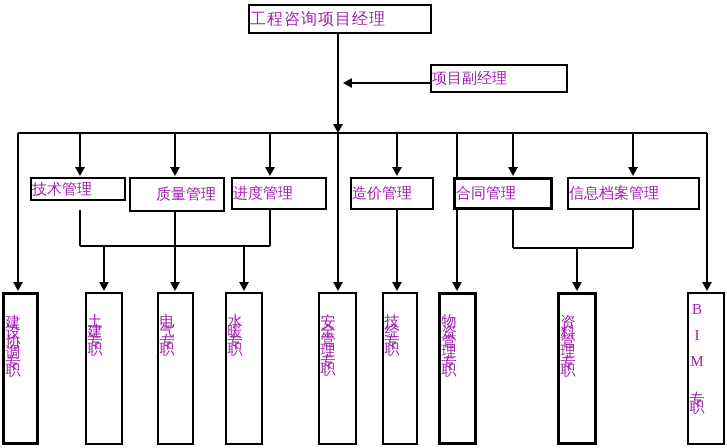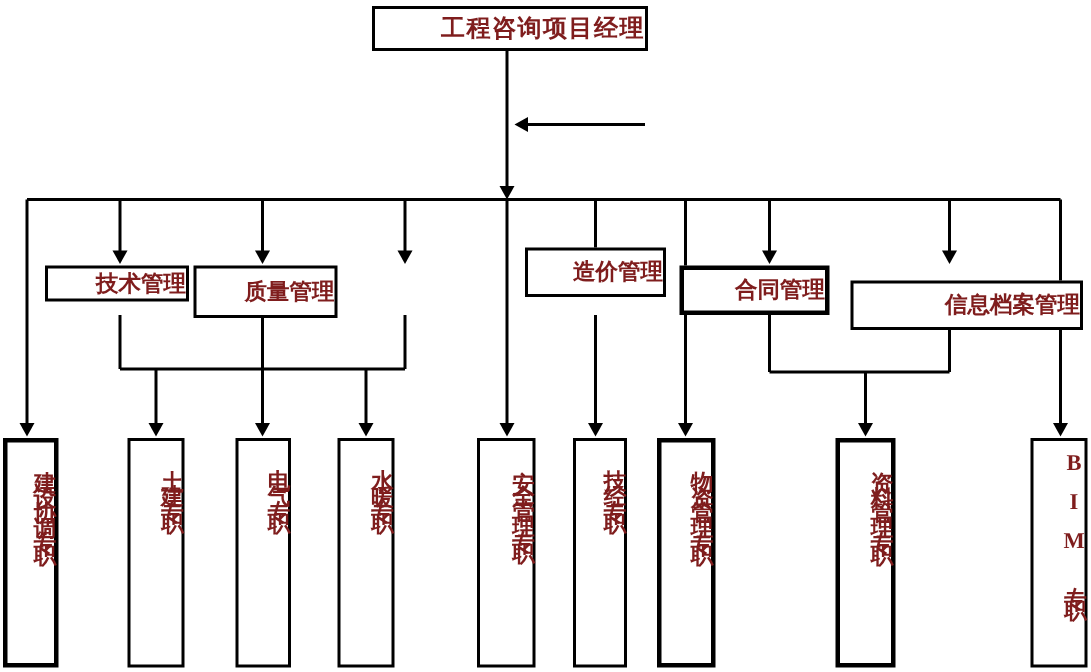--- a/index.html
+++ b/index.html
@@ -27,10 +27,10 @@
     background: #fff;
     display: flex;
     align-items: center;
-    justify-content: flex-end;
-    font-weight: bold;
+    justify-content: flex-start;
+    font-weight: normal;
     font-size: 15px;
-    color: #7f1d1d;
+    color: #a21caf;
     white-space: nowrap;
   }
   .box.bold {

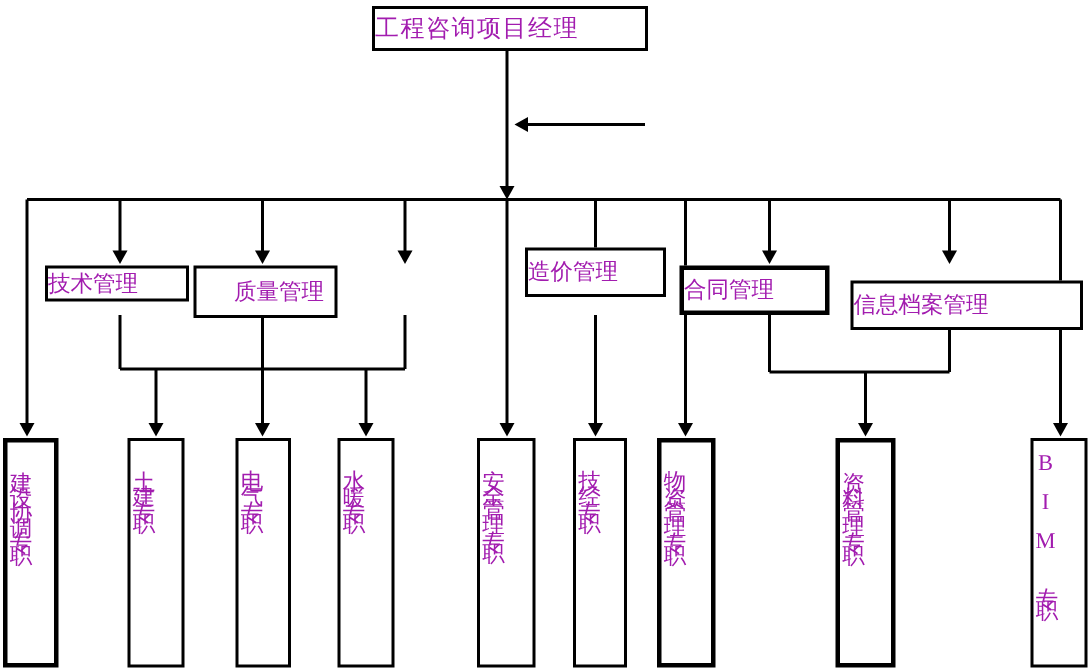--- a/index.html
+++ b/index.html
@@ -123,6 +123,9 @@
     <span>工程咨询项目经理</span>
   </div>
 
+  <div class="box" style="left:430px; top:64px; width:138px; height:29px;">
+    <span>项目副经理</span>
+  </div>
 
   <div class="box" style="left:30px; top:177px; width:96px; height:24px;">
     <span>技术管理</span>

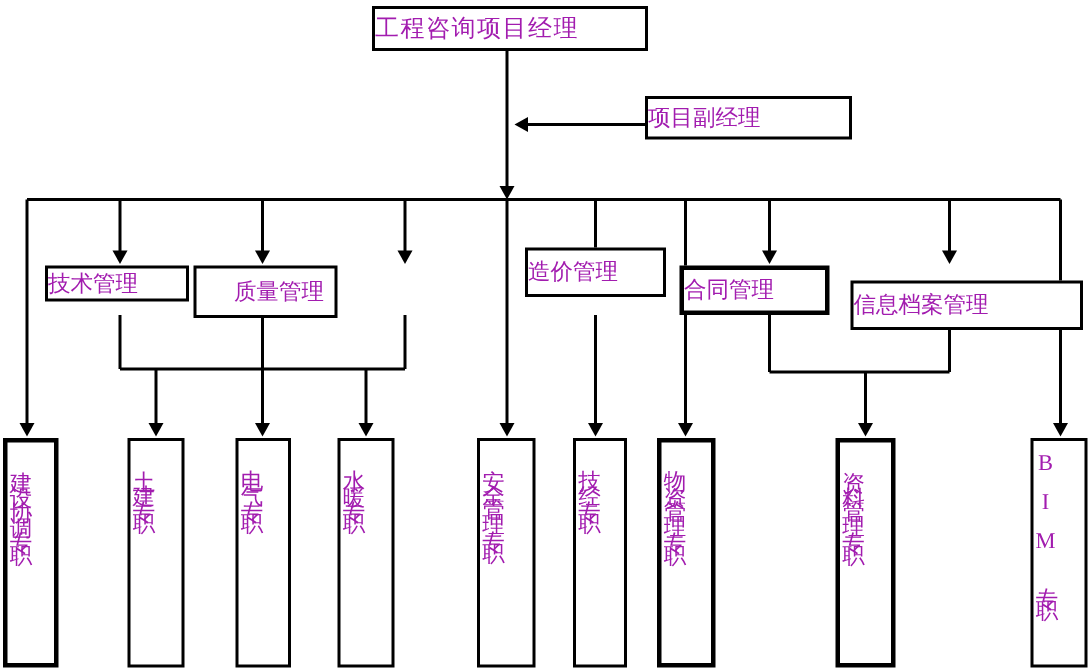--- a/index.html
+++ b/index.html
@@ -133,6 +133,9 @@
   <div class="box" style="left:129px; top:177px; width:96px; height:35px;padding-left:25px;">
     <span>质量管理</span>
   </div>
+  <div class="box" style="left:231px; top:177px; width:96px; height:33px;">
+    <span>进度管理</span>
+  </div>
   <div class="box" style="left:350px; top:165px; width:94px; height:33px;">
     <span>造价管理</span>
   </div>

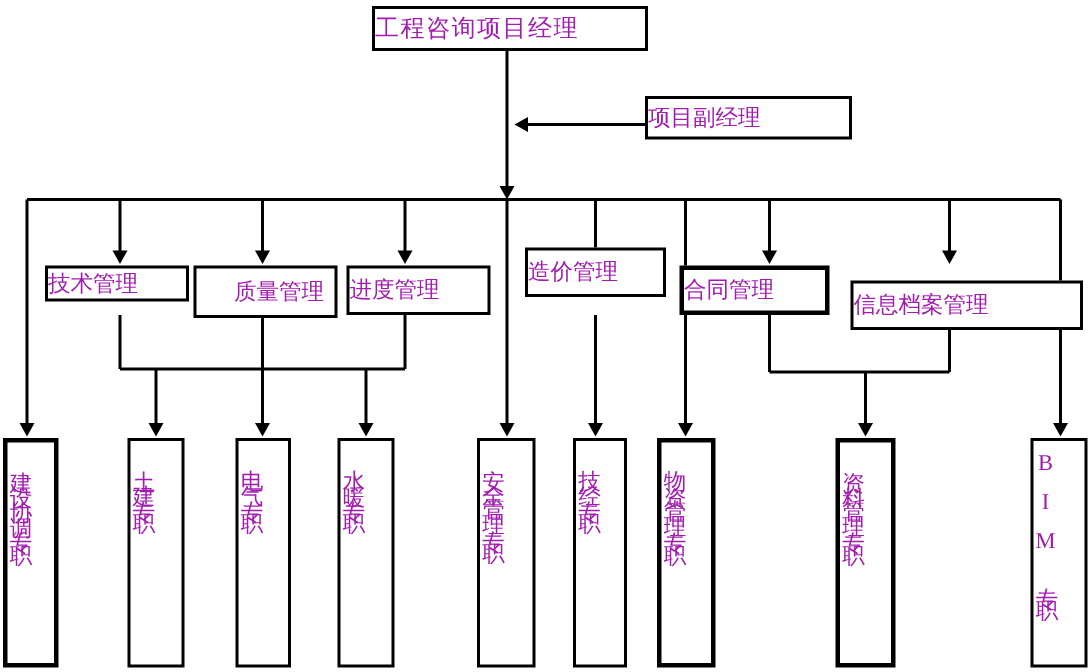--- a/index.html
+++ b/index.html
@@ -136,7 +136,7 @@
   <div class="box" style="left:231px; top:177px; width:96px; height:33px;">
     <span>进度管理</span>
   </div>
-  <div class="box" style="left:350px; top:165px; width:94px; height:33px;">
+  <div class="box" style="left:350px; top:177px; width:84px; height:33px;">
     <span>造价管理</span>
   </div>
   <div class="box bold" style="left:453px; top:177px; width:100px; height:33px;">

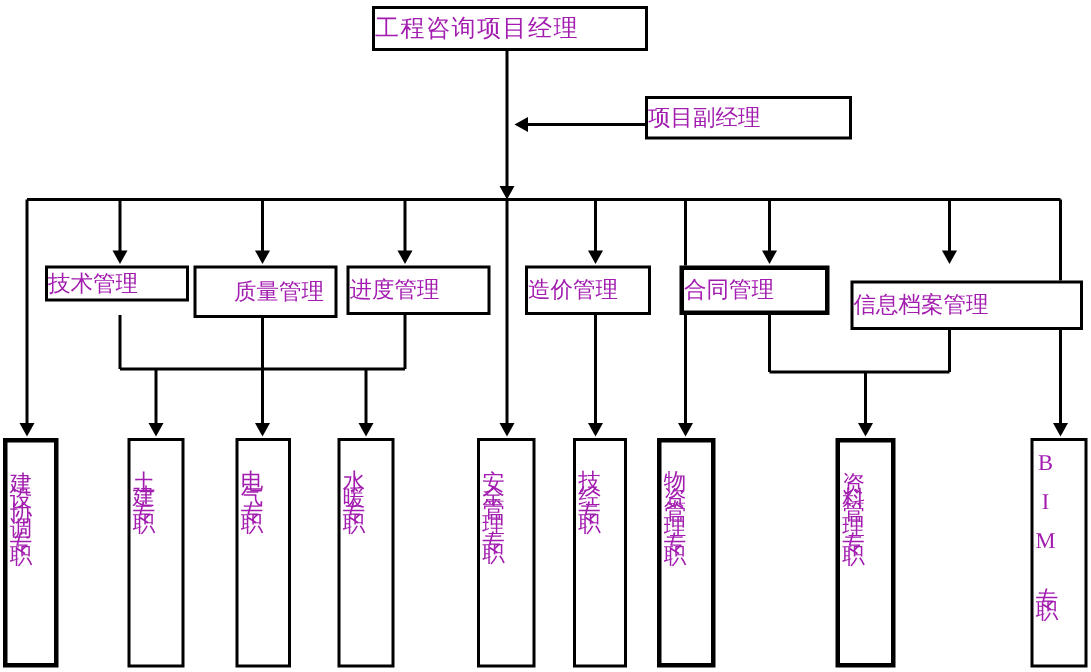--- a/index.html
+++ b/index.html
@@ -142,7 +142,7 @@
   <div class="box bold" style="left:453px; top:177px; width:100px; height:33px;">
     <span>合同管理</span>
   </div>
-  <div class="box" style="left:567px; top:187px; width:155px; height:33px;">
+  <div class="box" style="left:567px; top:177px; width:133px; height:33px;">
     <span>信息档案管理</span>
   </div>
 

